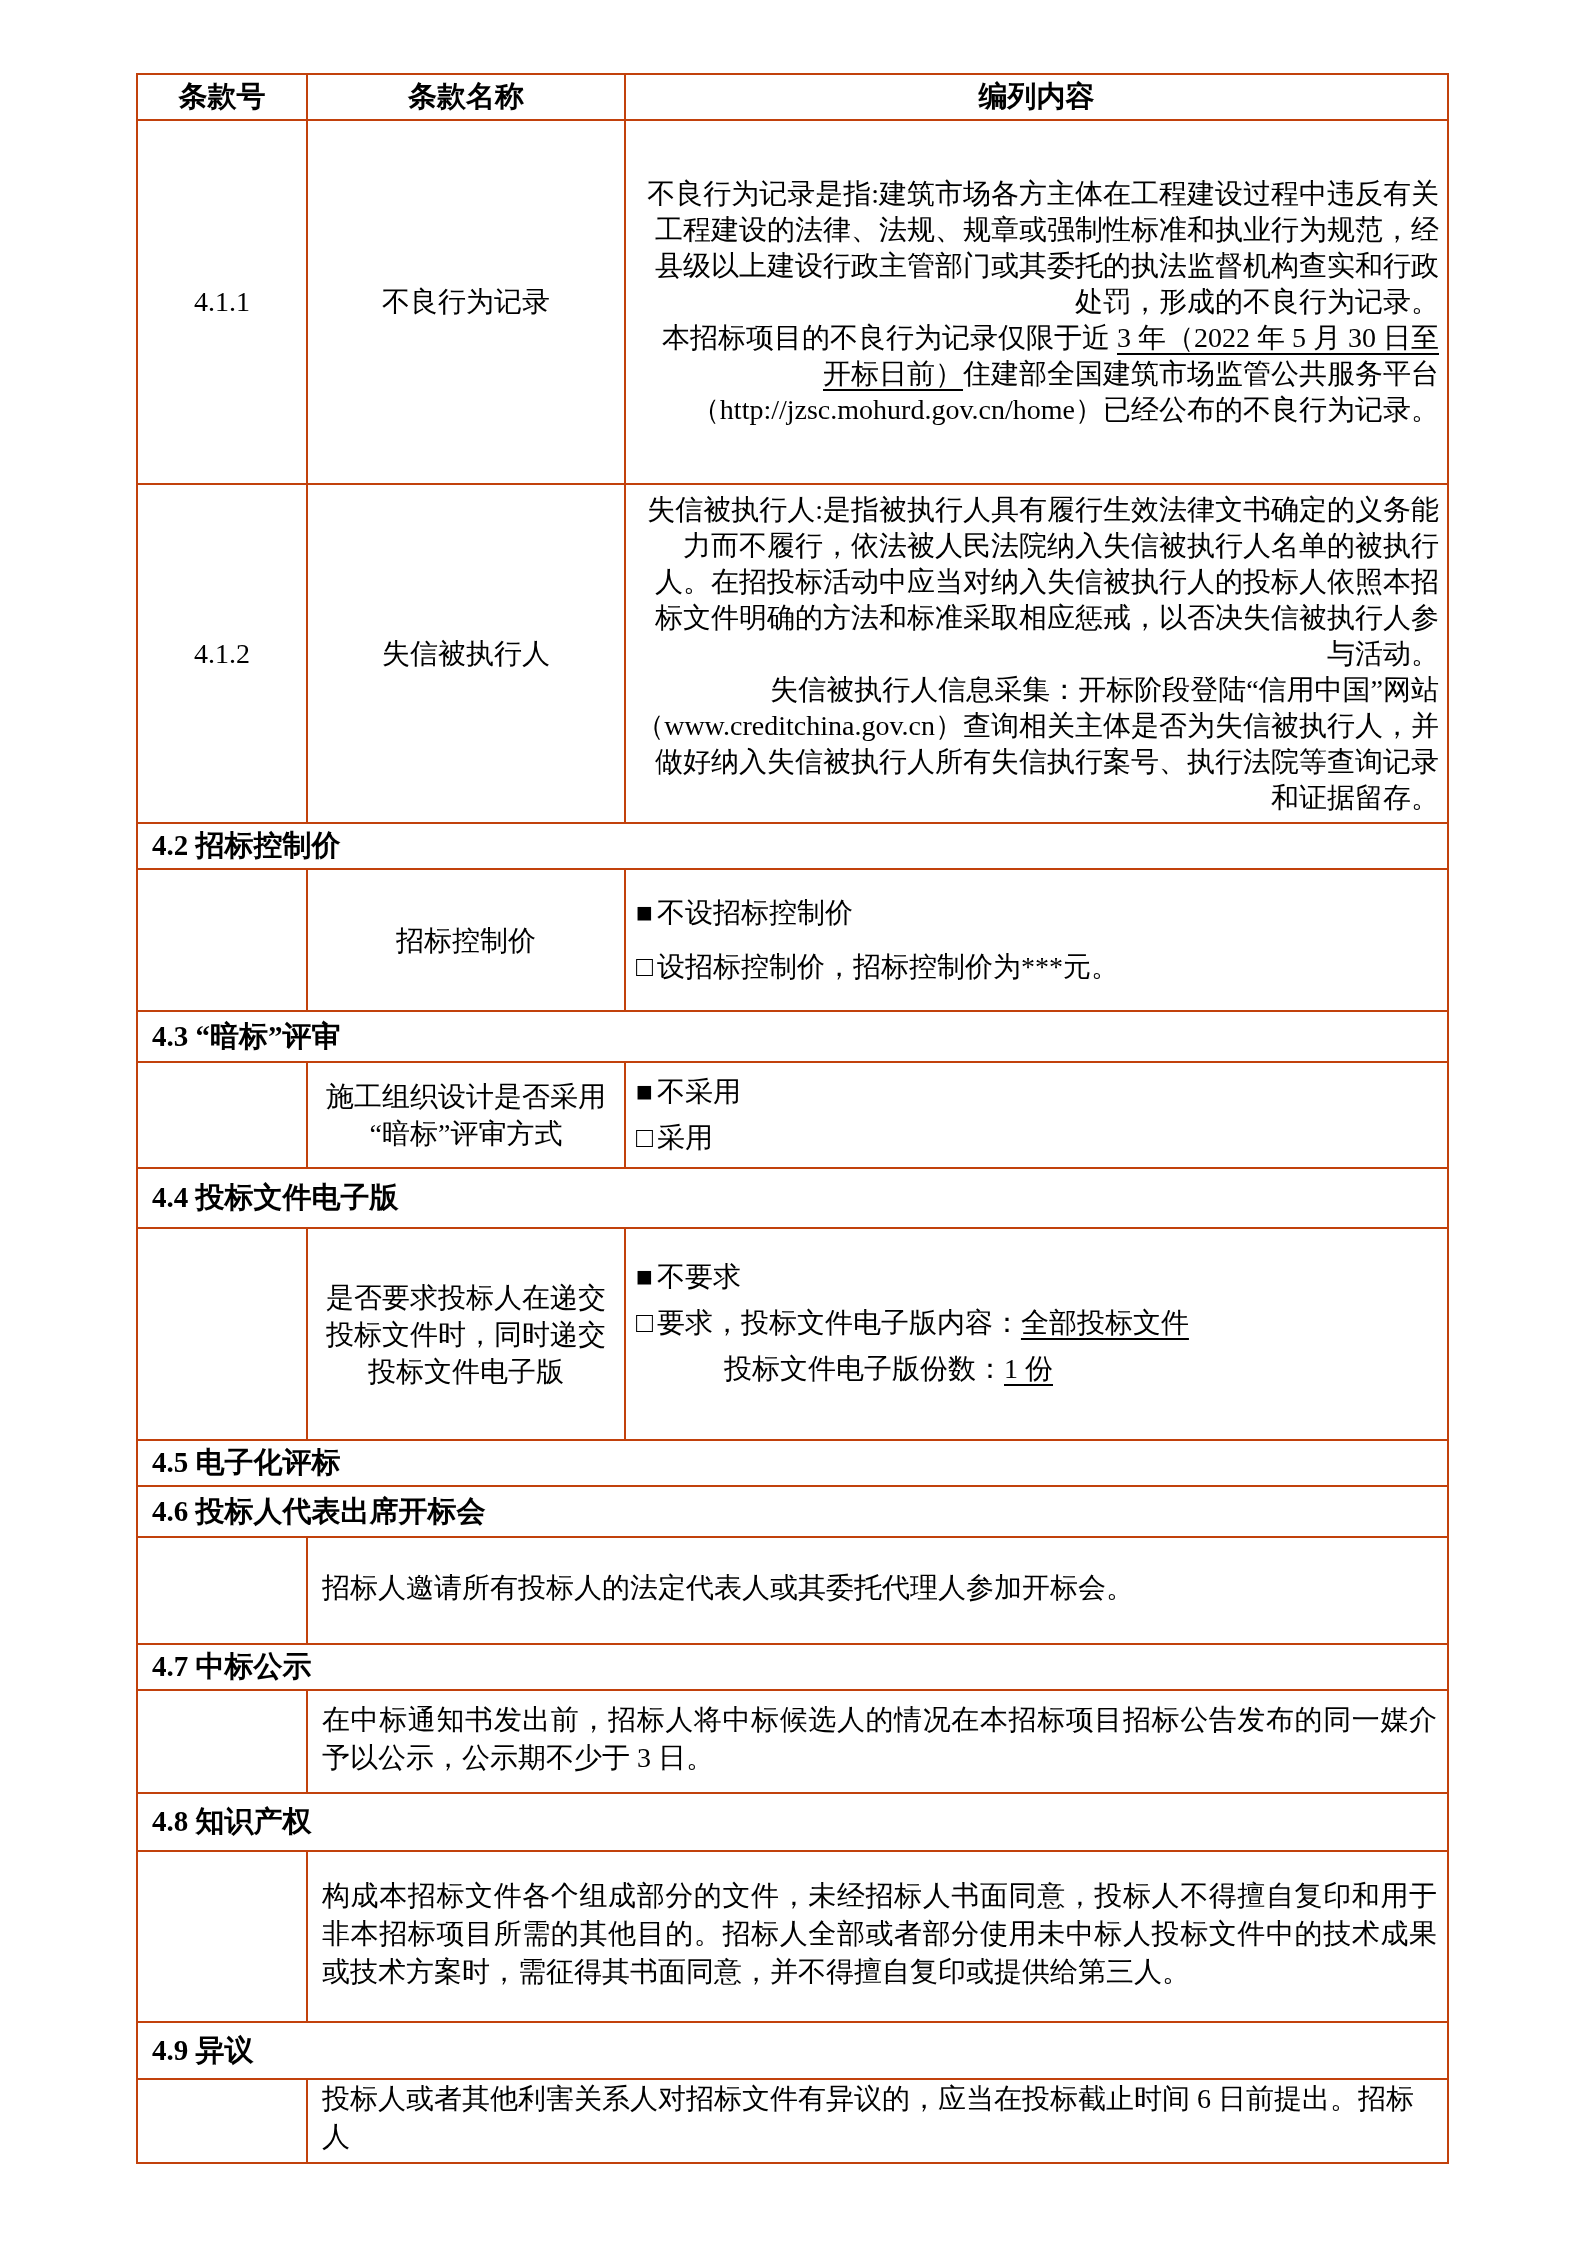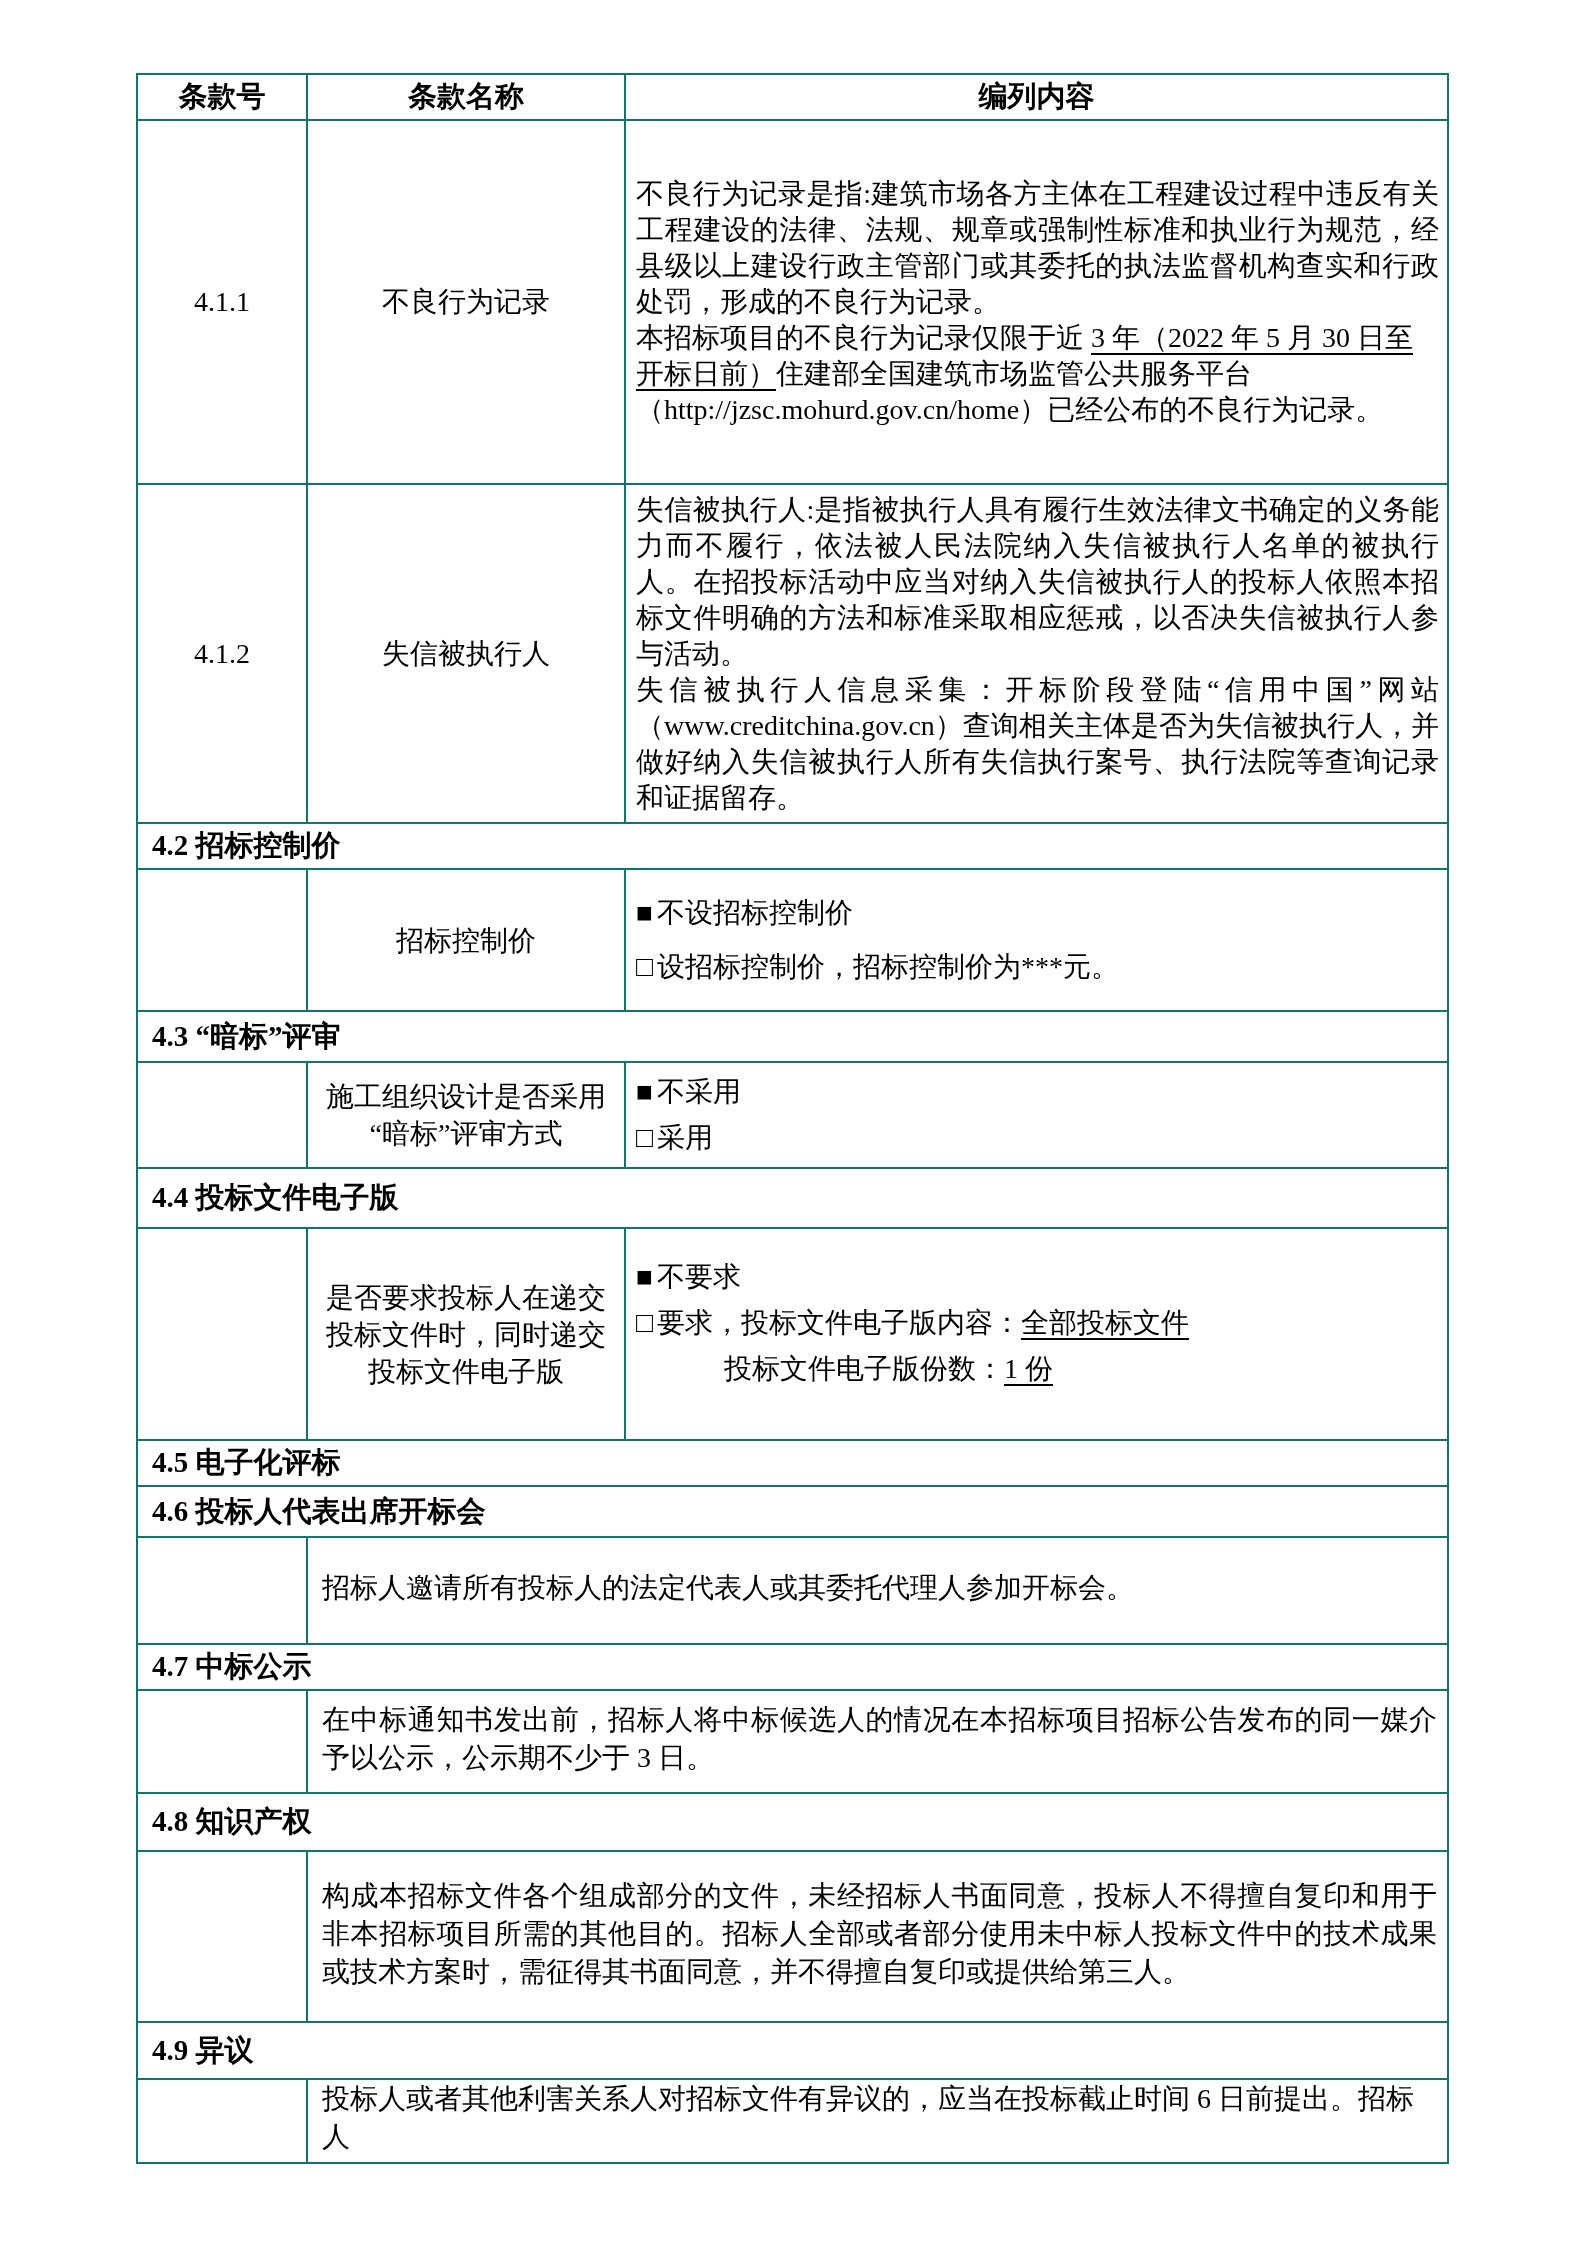--- a/index.html
+++ b/index.html
@@ -22,7 +22,7 @@
   col.c2{width:318px;}
   col.c3{width:823px;}
   td{
-    border:2px solid #0f766e;
+    border:2px solid #c2410c;
     vertical-align:middle;
     padding:0;
   }

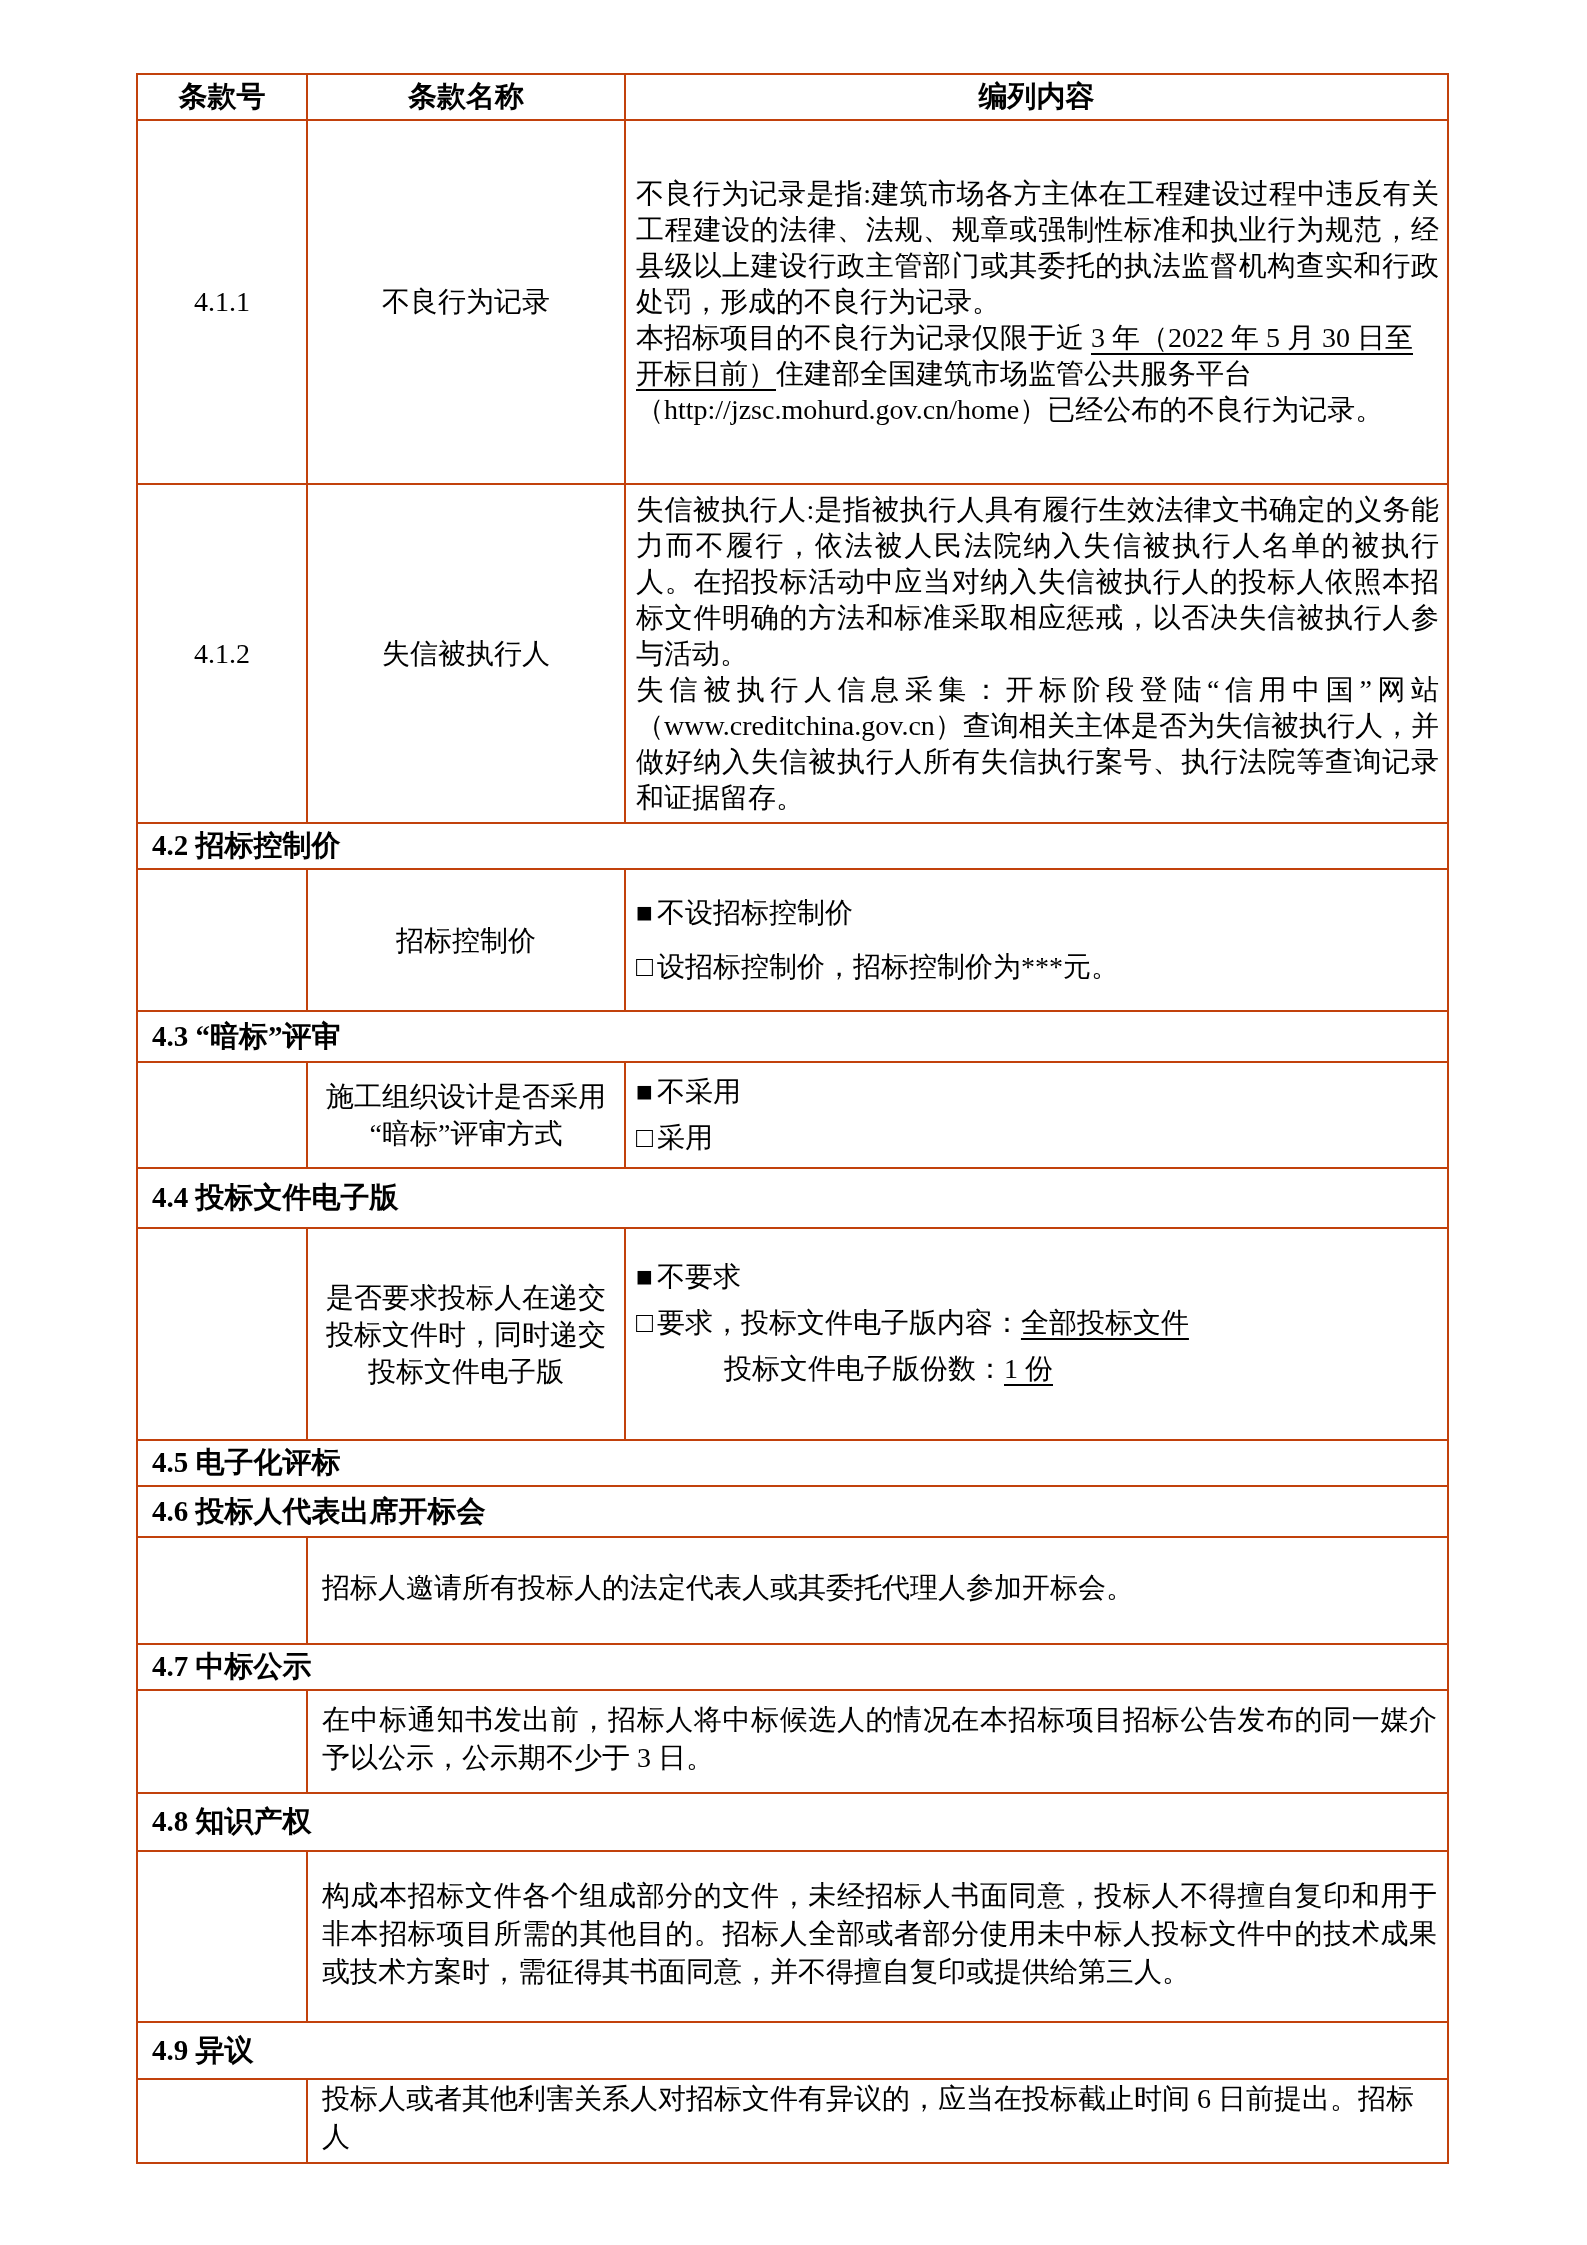--- a/index.html
+++ b/index.html
@@ -45,7 +45,7 @@
   tr.r48 td{height:163px;}
   tr.r49 td{height:66px;}
   td.content{padding:6px 8px 6px 10px;line-height:36px;text-align:left;}
-  td.content .para{margin:0;}
+  td.content .para{margin:0;text-align:right;}
   .just{text-align:justify;}
   td.name-cell{text-align:center;line-height:37px;}
   td.opts{line-height:46px;}

